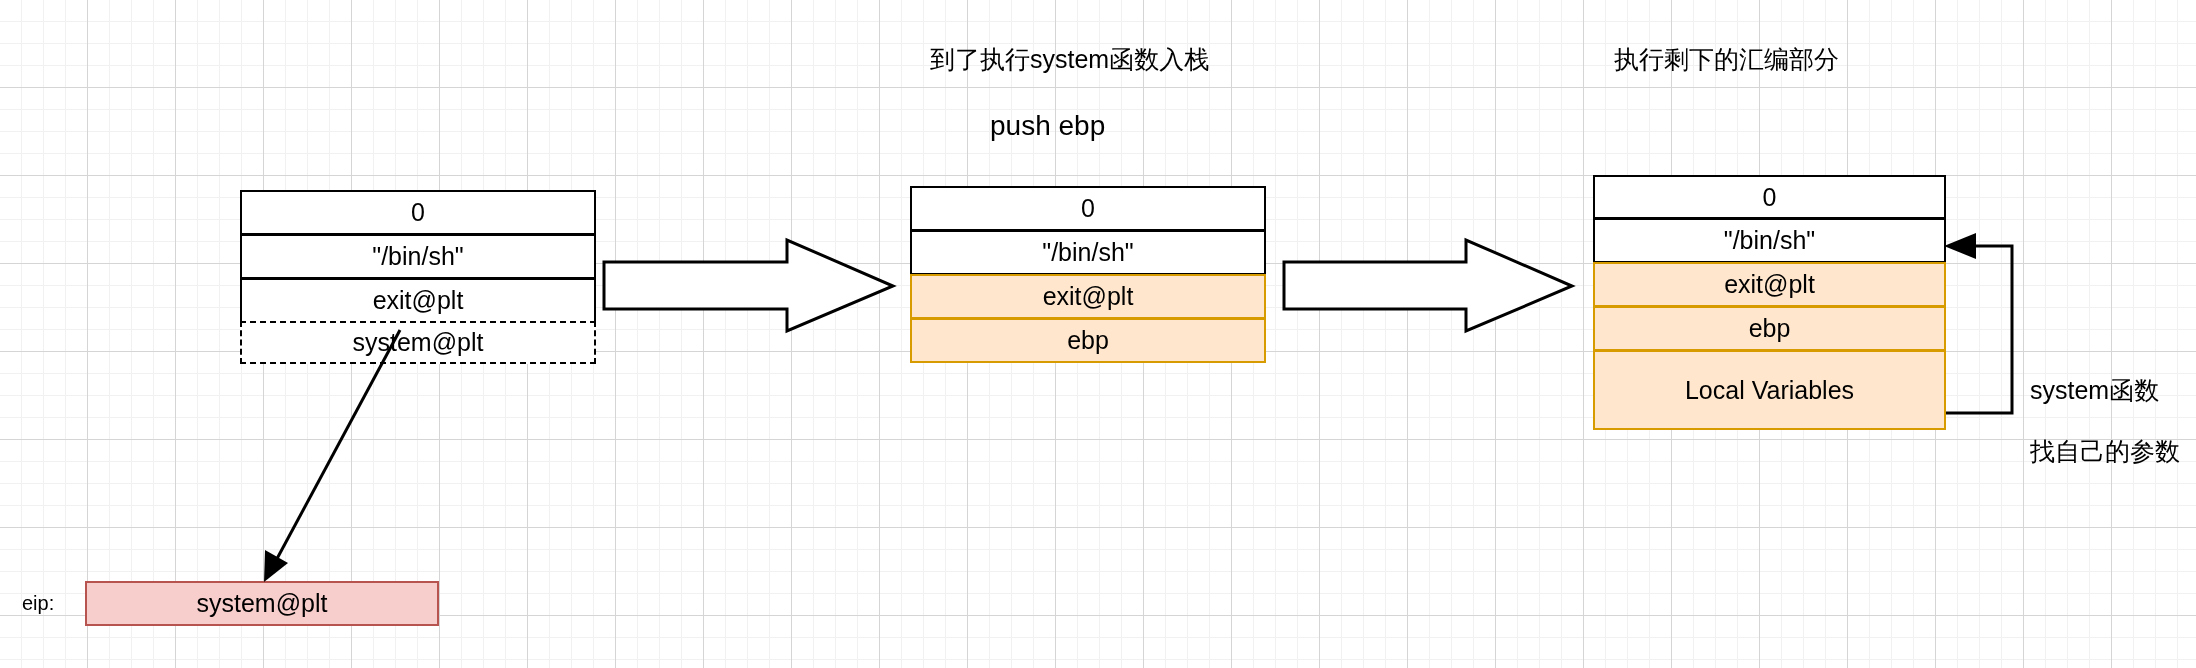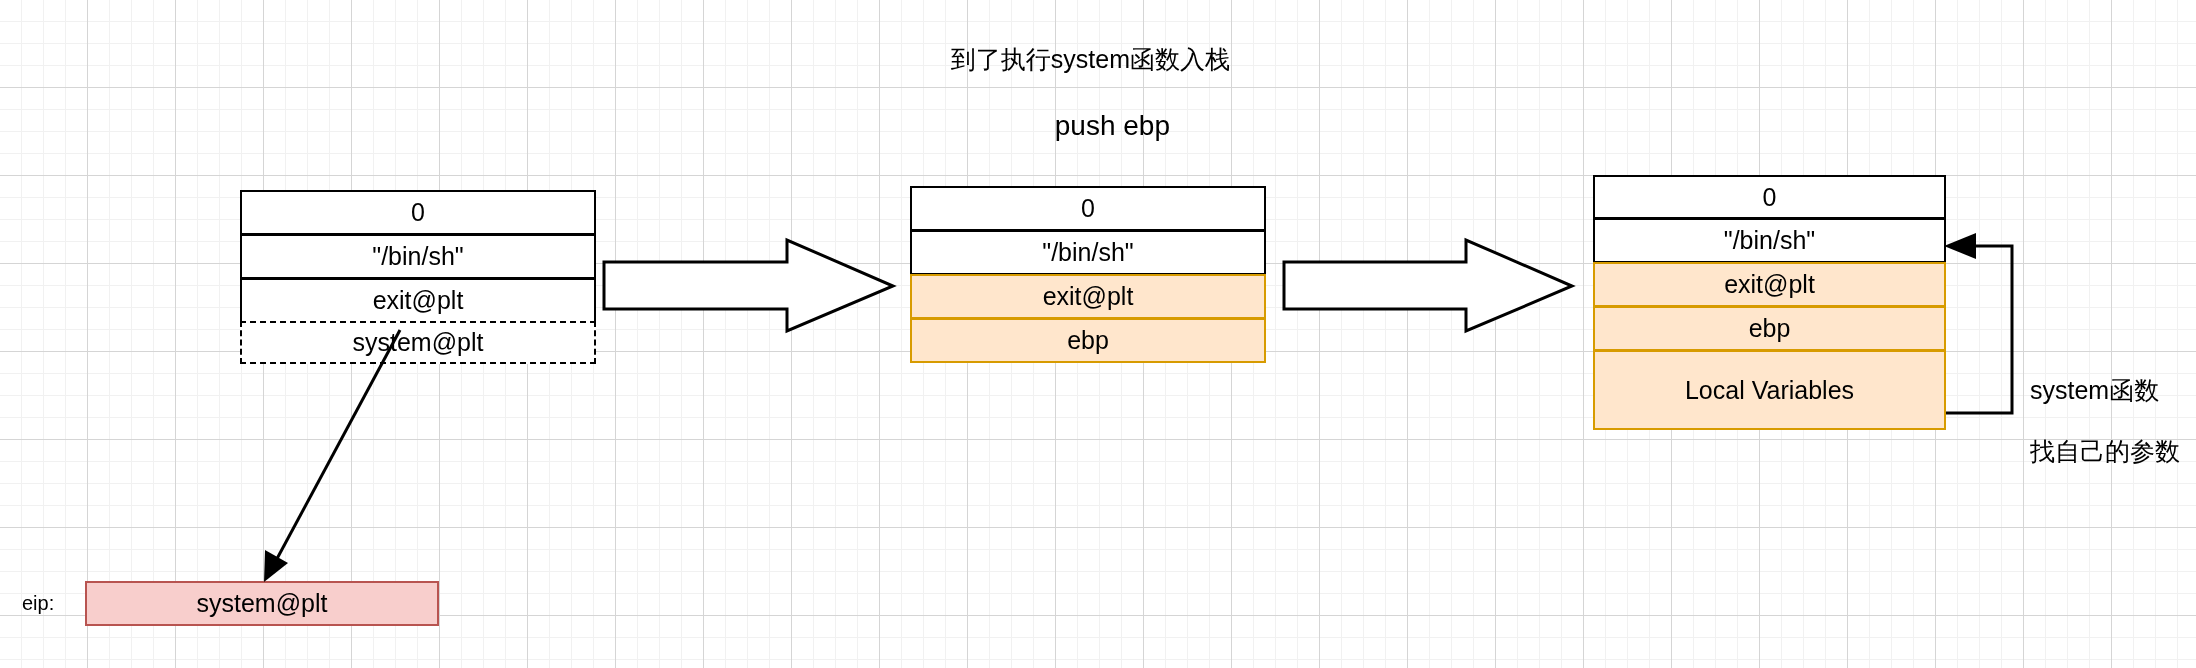--- a/index.html
+++ b/index.html
@@ -32,7 +32,7 @@
     color: #000000;
     white-space: nowrap;
     line-height: 1.25;
-    text-align: right;
+    text-align: left;
   }
   .caption.sub { font-size: 28px; }
 

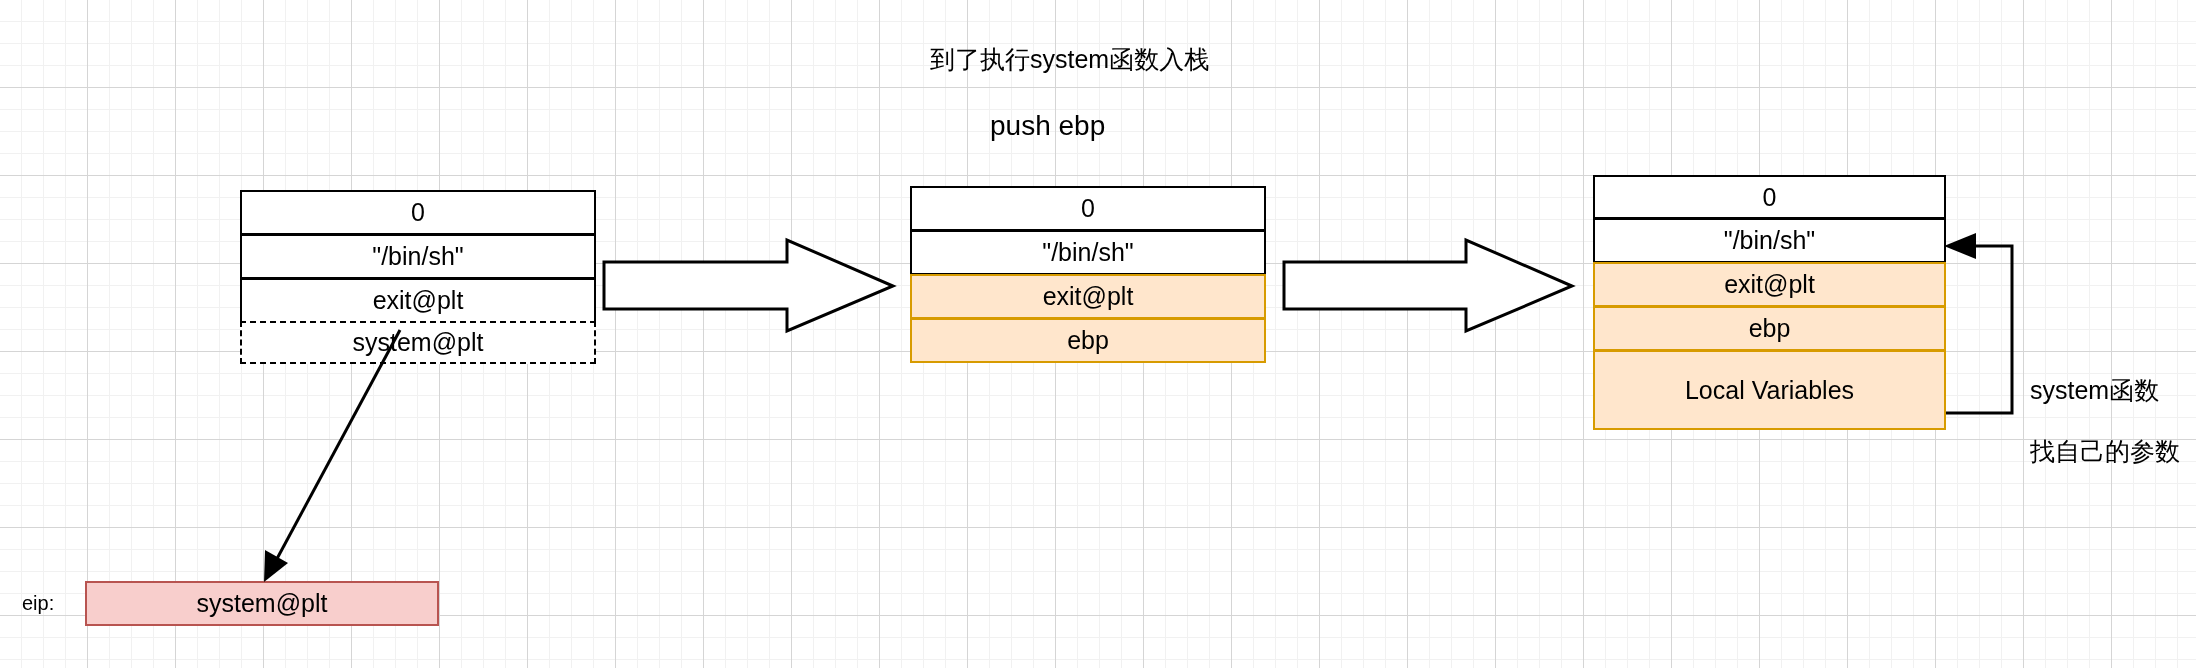--- a/index.html
+++ b/index.html
@@ -97,6 +97,7 @@
   <div class="caption" style="left:930px; top:44px; width:300px;">到了执行system函数入栈</div>
   <div class="caption sub" style="left:990px; top:108px; width:180px;">push ebp</div>
 
+  <div class="caption" style="left:1614px; top:44px; width:310px;">执行剩下的汇编部分</div>
 
   <div class="cell plain" style="left:240px; top:190px; width:356px; height:45px;">0</div>
   <div class="cell plain" style="left:240px; top:234px; width:356px; height:45px;">"/bin/sh"</div>

